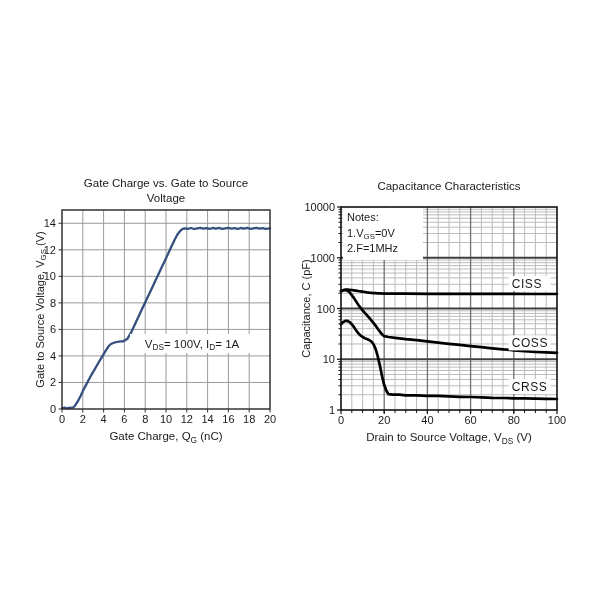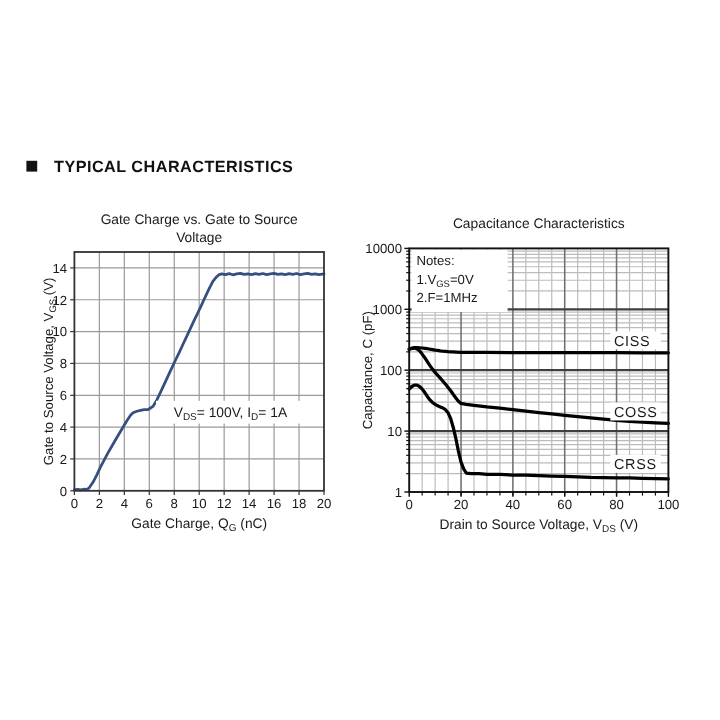--- a/index.html
+++ b/index.html
@@ -16,10 +16,6 @@
 <body>
 
 <div class="page">
-  <div class="header">
-    <span class="bullet"></span>
-    <span class="header-title">TYPICAL CHARACTERISTICS</span>
-  </div>
   <svg id="chart-left" width="300" height="300">
       <rect x="62" y="40" width="208" height="199" fill="#fff"></rect>
       <g>

